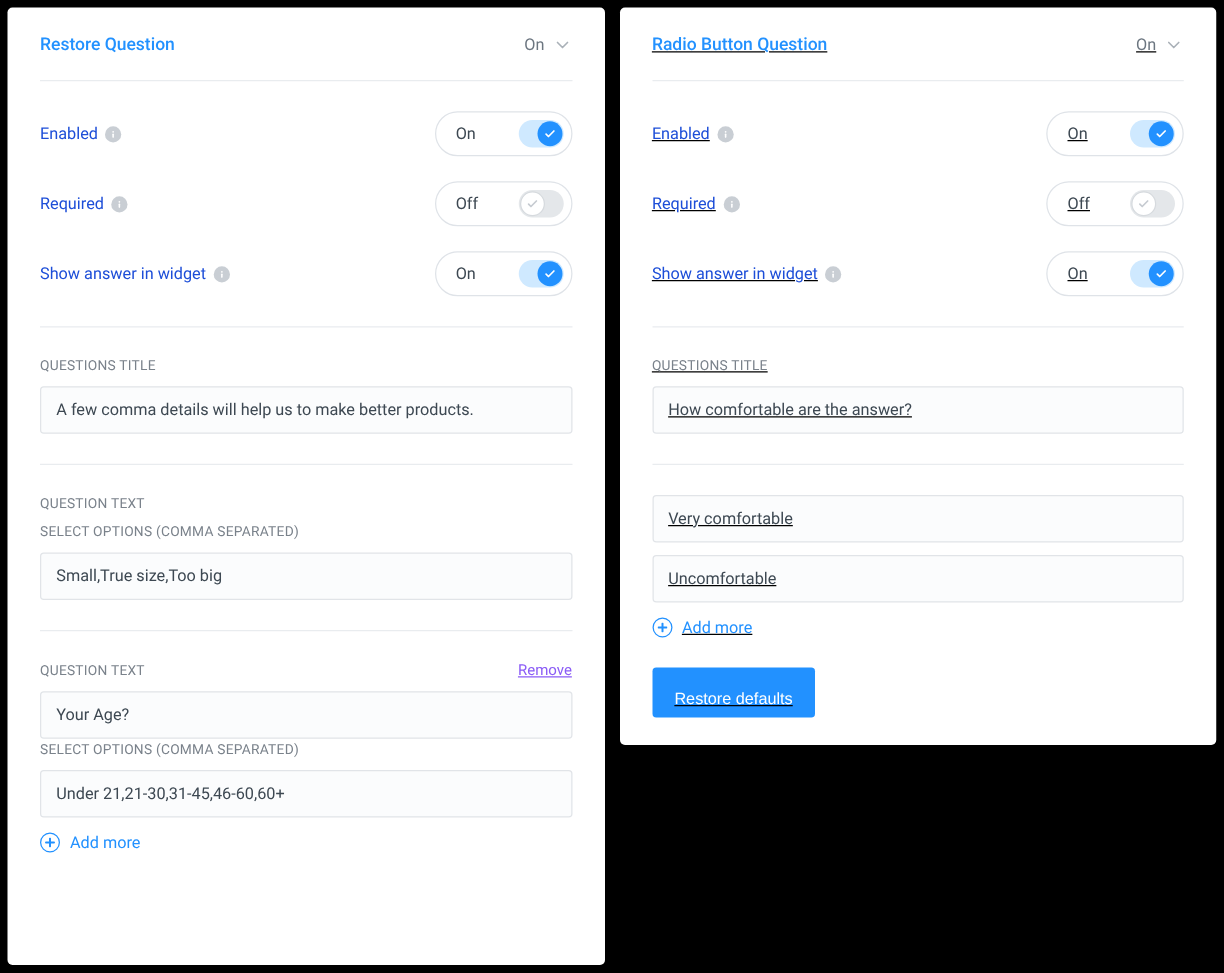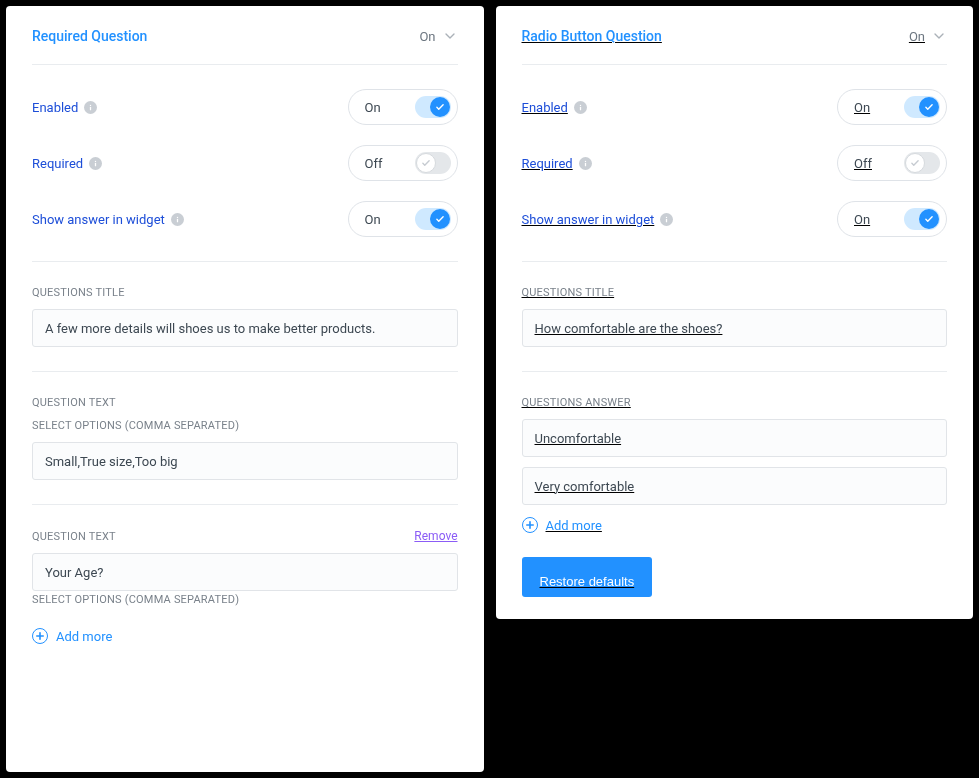--- a/index.html
+++ b/index.html
@@ -125,7 +125,7 @@
 <div class="panel">
 
   <div class="panel-head">
-    <div class="panel-title">Required Question</div>
+    <div class="panel-title">Restore Question</div>
     <div class="head-right">
       <span class="head-state">On</span>
       <span class="chev-down">

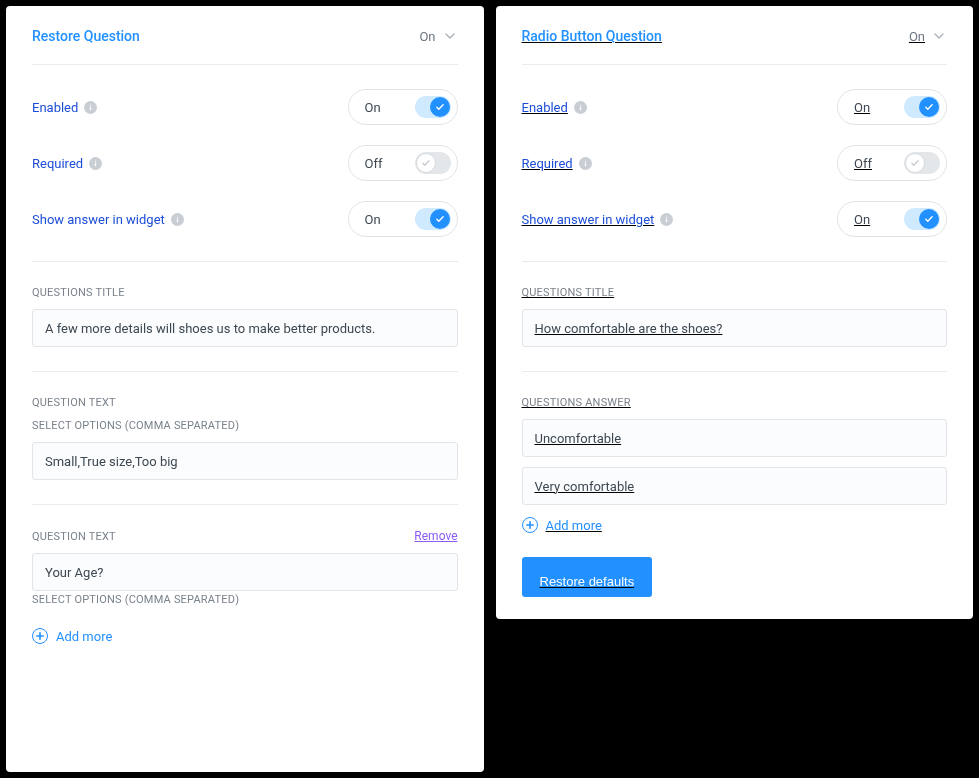--- a/index.html
+++ b/index.html
@@ -209,7 +209,7 @@
   <div class="section">
     <div class="field-label">QUESTIONS TITLE</div>
     <div class="text-input">
-        <span>A few more details will shoes us to make better products.</span>
+        <span>A few comma details will help us to make better products.</span>
       </div>
     <div class="divider"></div>
   </div>

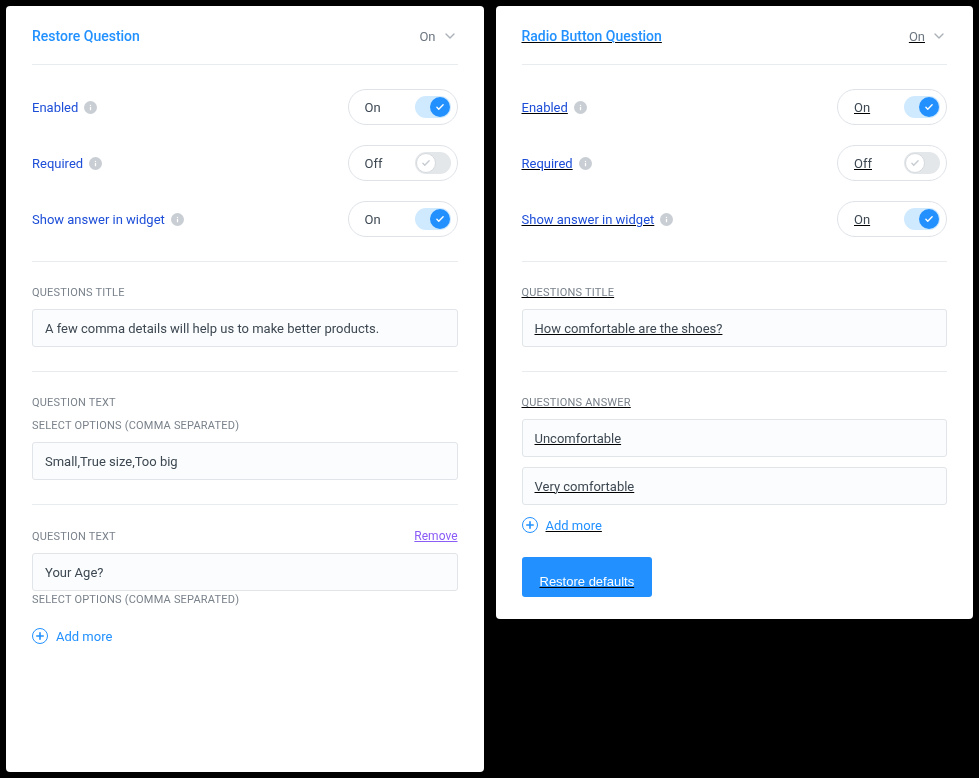--- a/index.html
+++ b/index.html
@@ -332,7 +332,7 @@
   <div class="section">
     <div class="field-label">QUESTIONS TITLE</div>
     <div class="text-input">
-        <span>How comfortable are the shoes?</span>
+        <span>How comfortable are the answer?</span>
       </div>
     <div class="divider"></div>
   </div>

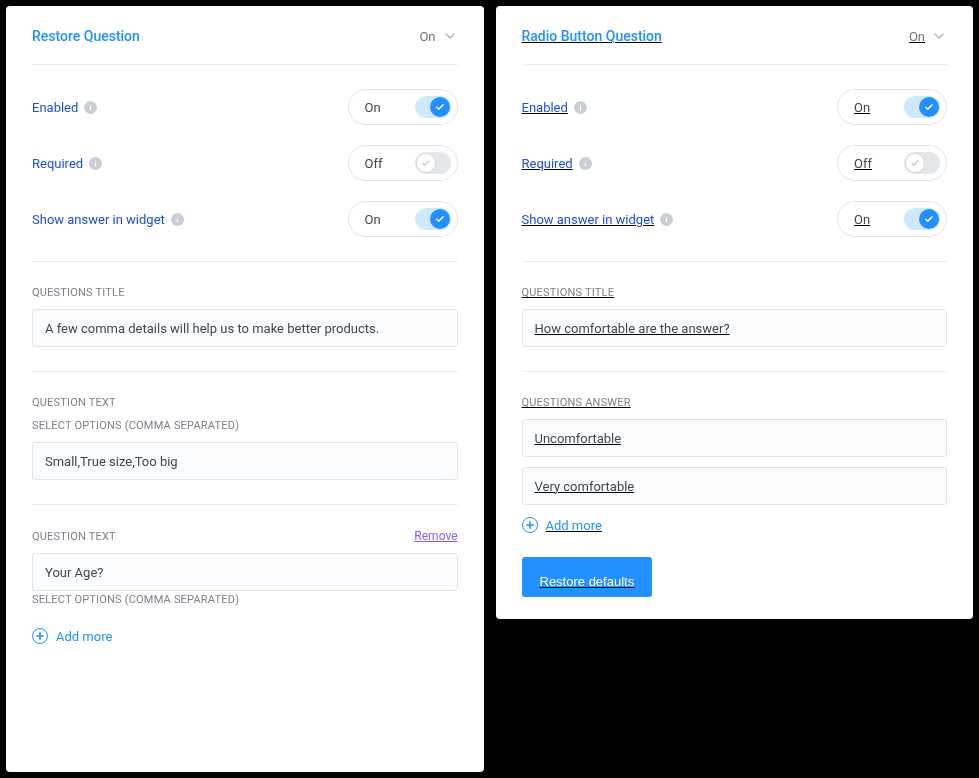--- a/index.html
+++ b/index.html
@@ -338,7 +338,6 @@
   </div>
 
   <div class="section">
-    <div class="field-label">QUESTIONS ANSWER</div>
     <div class="text-input">
         <span>Uncomfortable</span>
       </div>

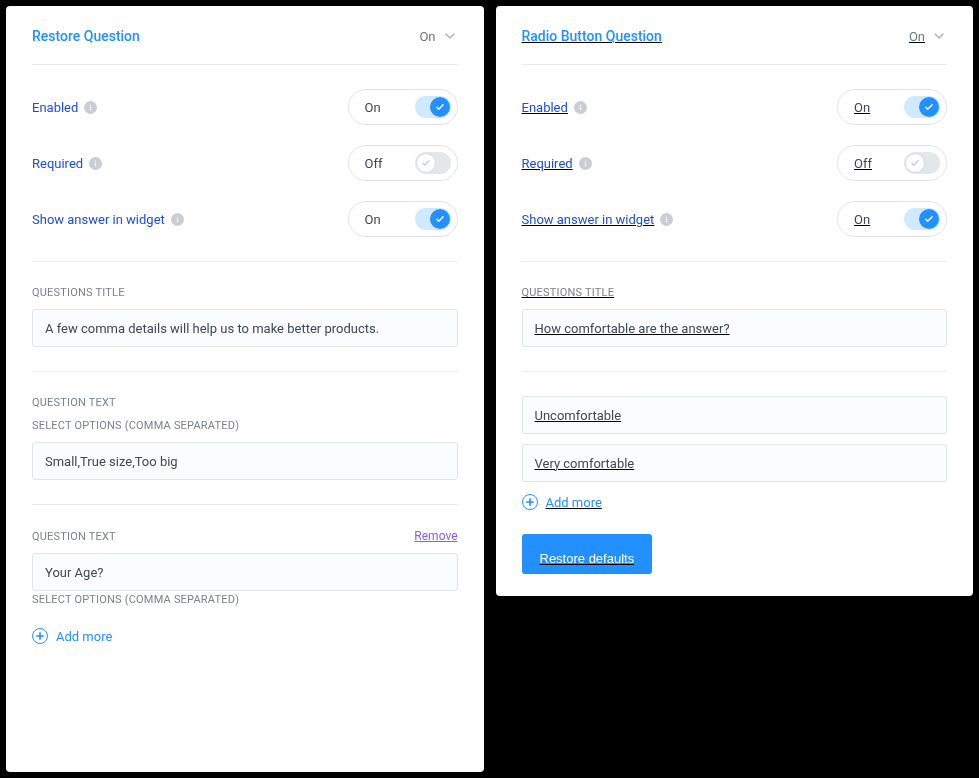--- a/index.html
+++ b/index.html
@@ -339,10 +339,10 @@
 
   <div class="section">
     <div class="text-input">
+        <span>Very comfortable</span>
+      </div>
+    <div class="text-input">
         <span>Uncomfortable</span>
-      </div>
-    <div class="text-input">
-        <span>Very comfortable</span>
       </div>
   </div>
 

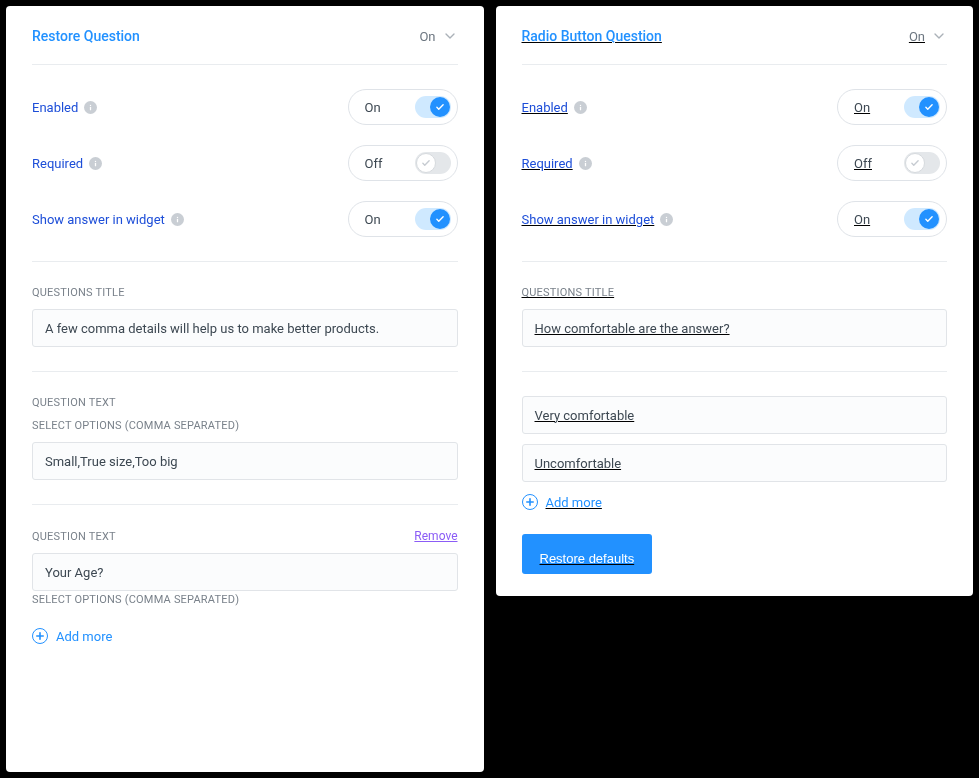--- a/index.html
+++ b/index.html
@@ -232,6 +232,9 @@
         <span>Your Age?</span>
       </div>
     <div class="field-label">SELECT OPTIONS (comma separated)</div>
+    <div class="text-input">
+        <span>Under 21,21-30,31-45,46-60,60+</span>
+      </div>
   </div>
 
   <div class="add-more">

